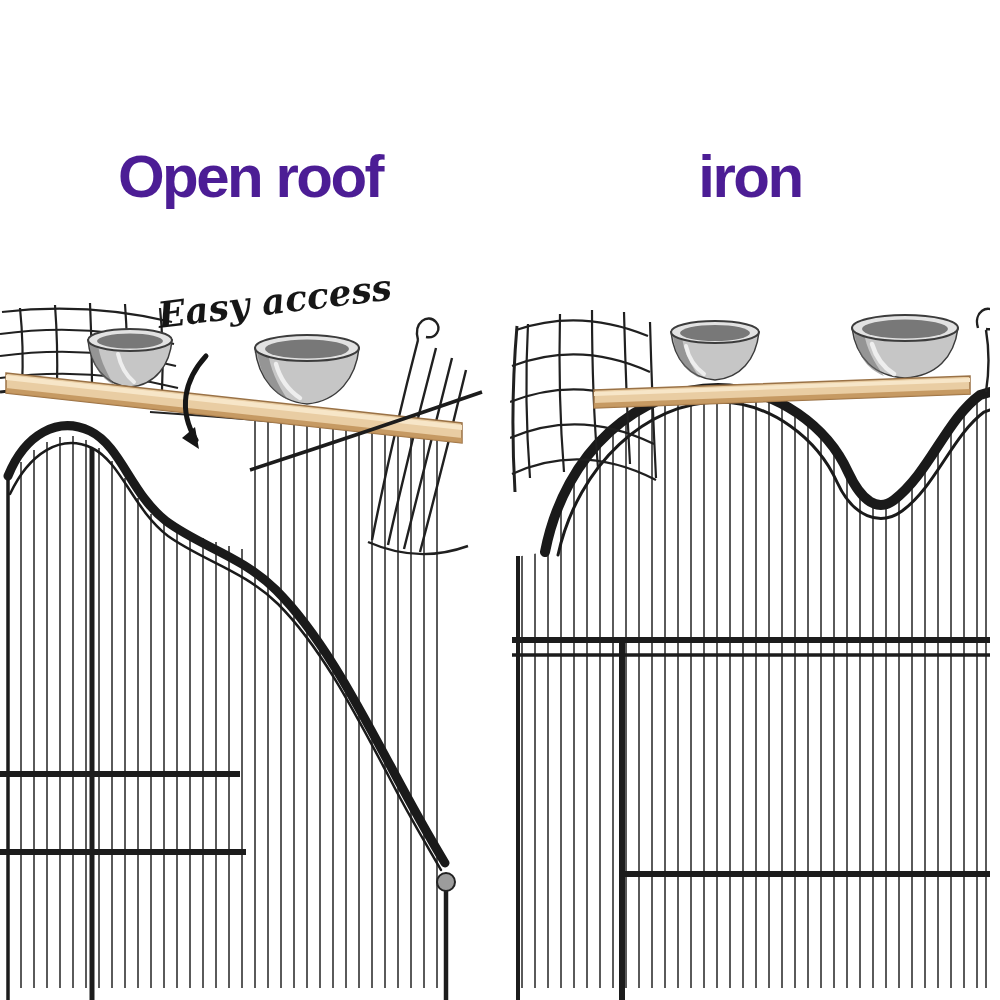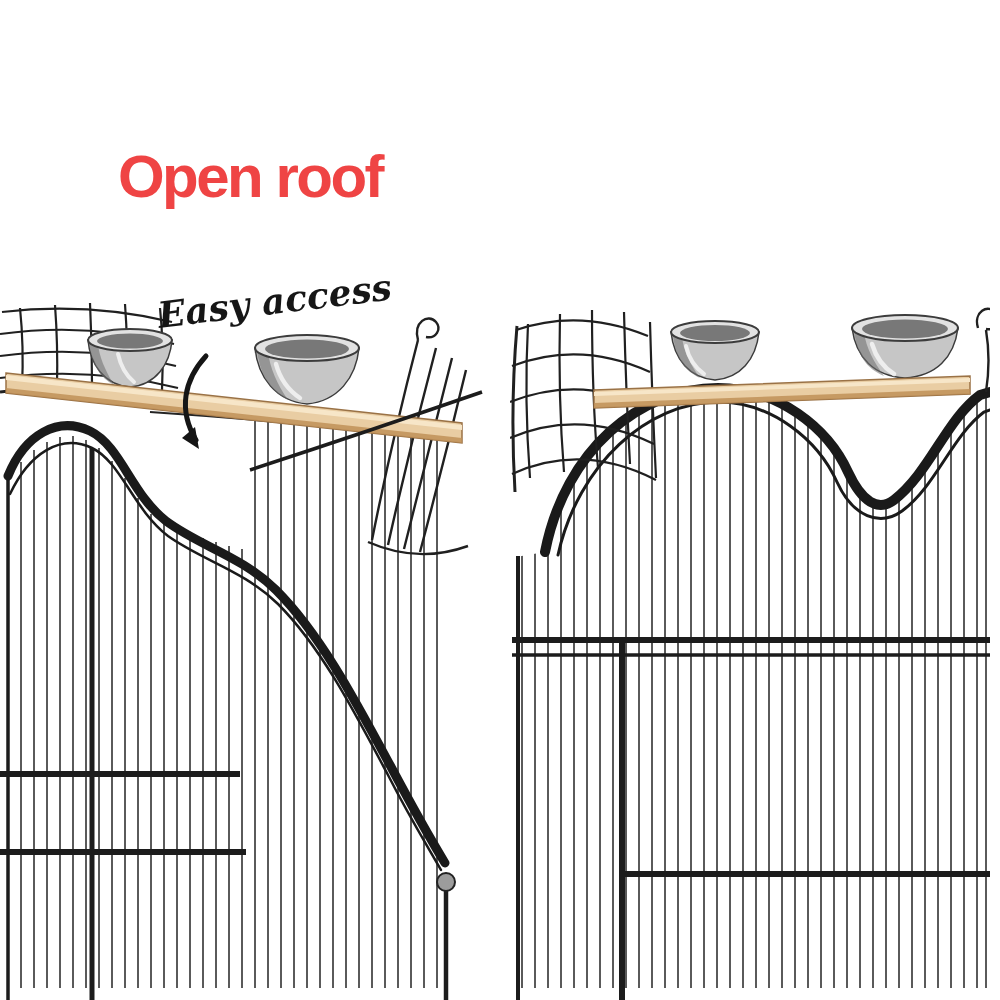--- a/index.html
+++ b/index.html
@@ -10,7 +10,7 @@
   .panel.right { left:500px; }
   .title {
     position:absolute; top:146px; left:0; width:100%;
-    text-align:center; color:#ef4444;
+    text-align:center; color:#4c1d95;
     font-family:"Liberation Sans", sans-serif;
     font-weight:bold; font-size:60px; line-height:61px; letter-spacing:-2.5px;
   }

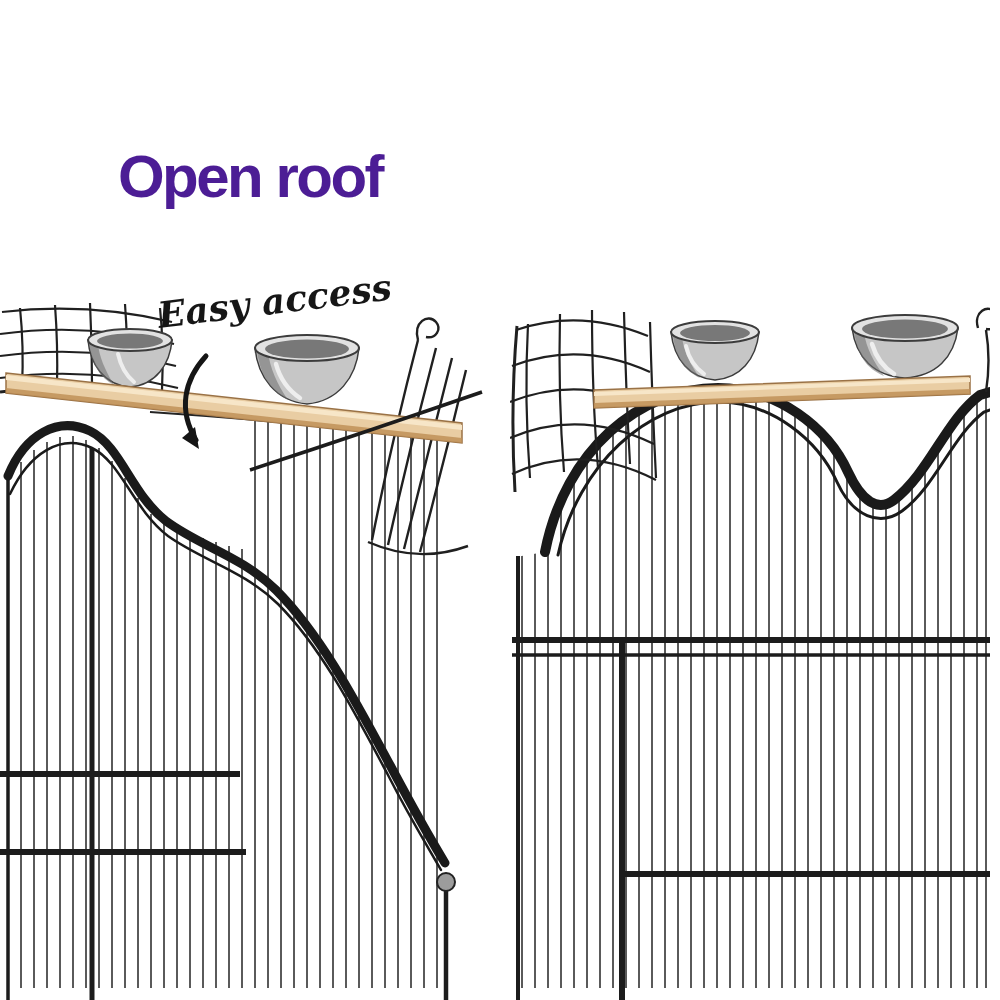--- a/index.html
+++ b/index.html
@@ -110,6 +110,7 @@
 
   <section class="panel right">
     <h2 class="title">
+      <span class="line">iron</span>
     </h2>
 
     <svg class="cage" width="480" height="700" viewBox="0 0 480 700">

